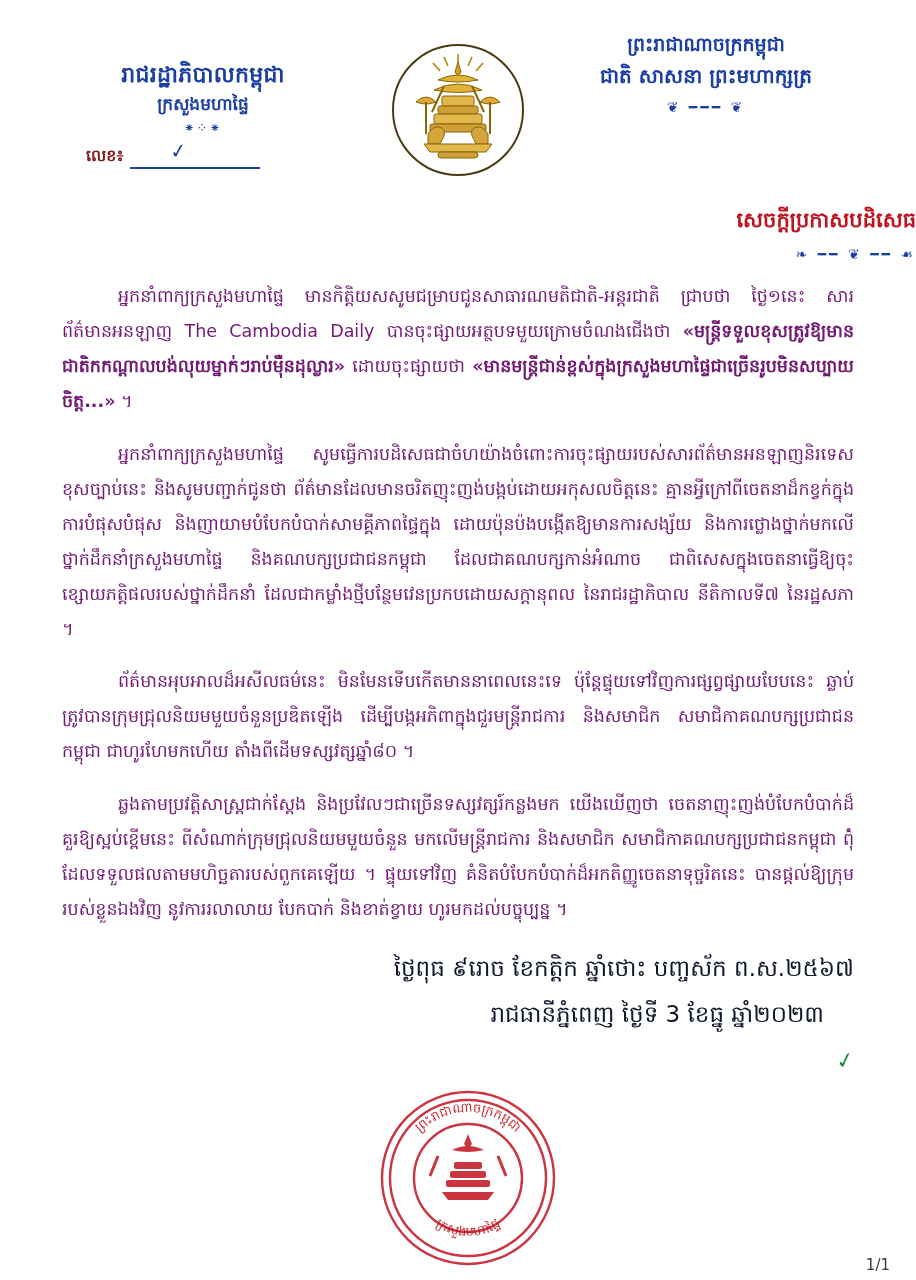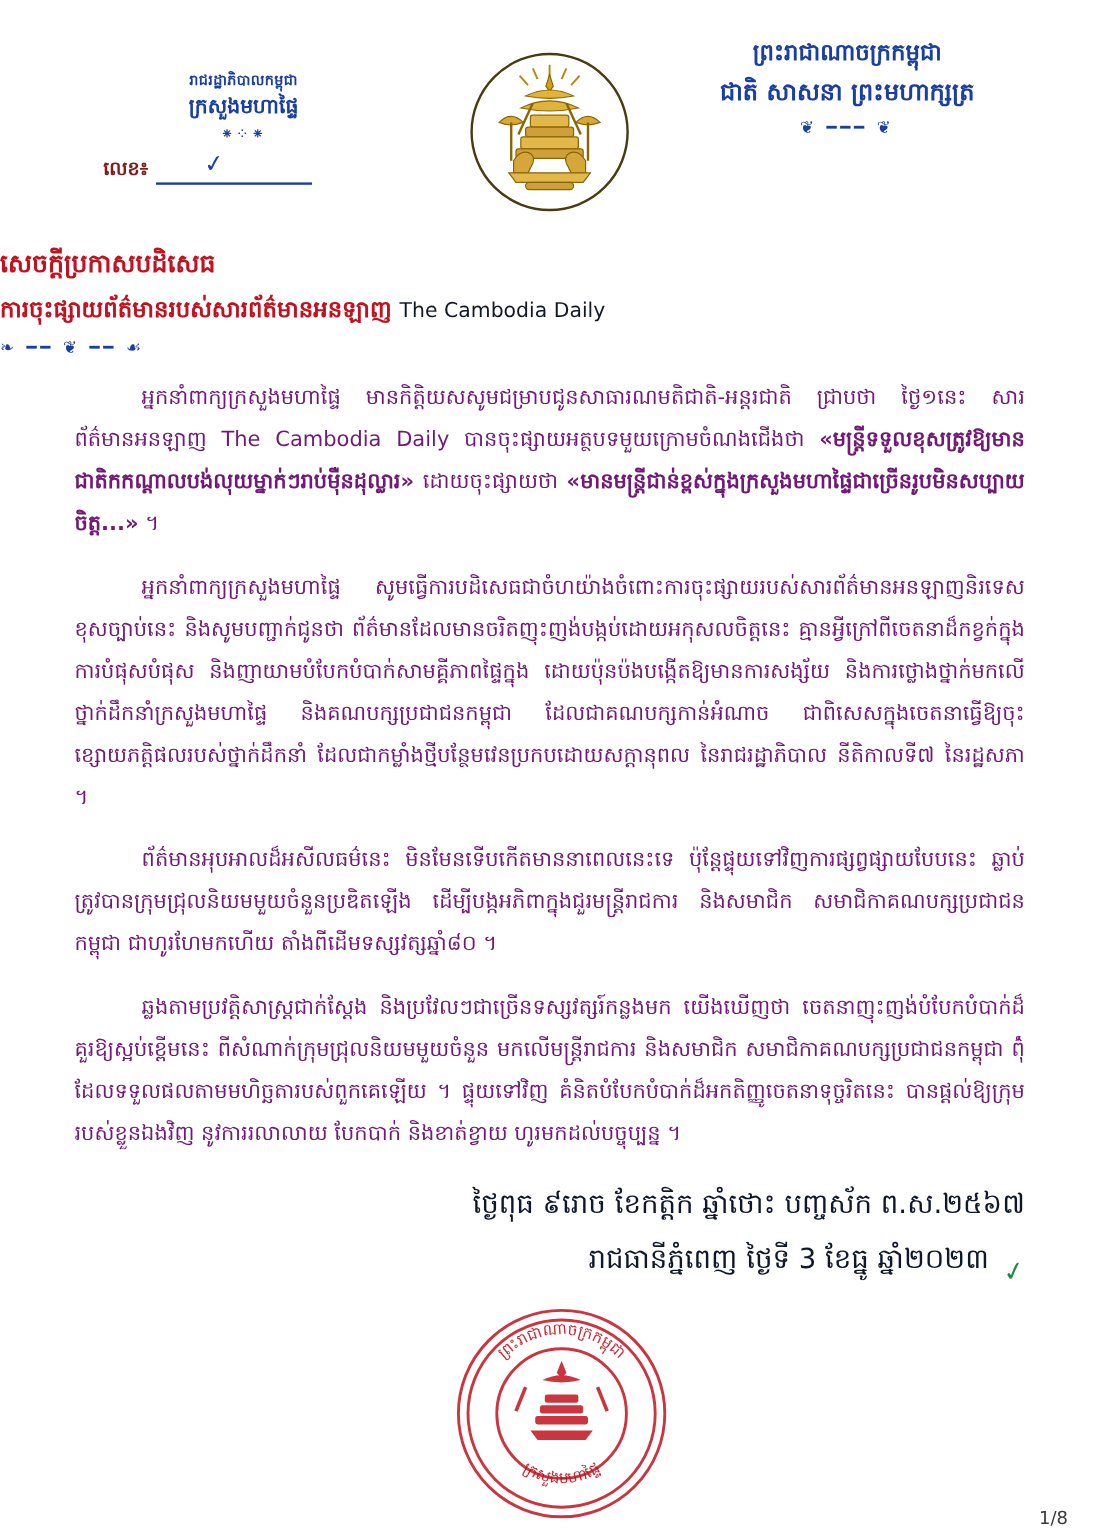--- a/index.html
+++ b/index.html
@@ -31,7 +31,7 @@
     color: #1b3fa0;
   }
   .hdr-left .l1 {
-    font-size: 12px;
+    font-size: 22px;
     font-weight: bold;
     letter-spacing: .3px;
     line-height: 1.5;

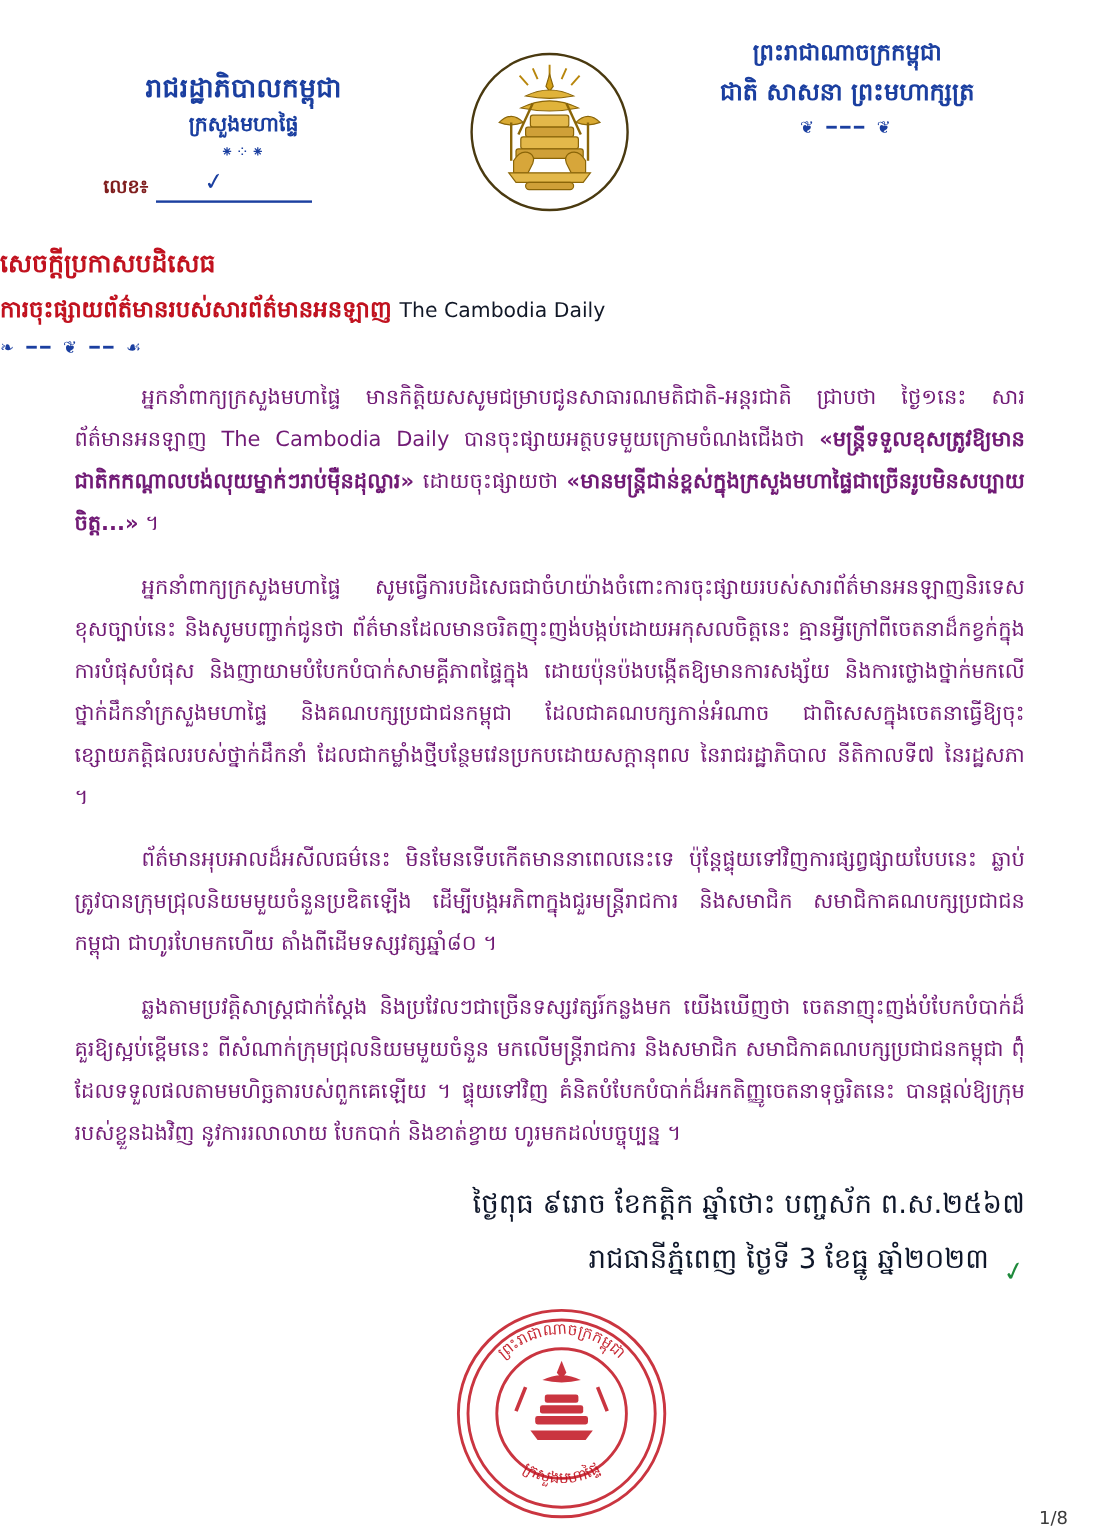--- a/index.html
+++ b/index.html
@@ -127,7 +127,8 @@
   
   .titles {
     margin-top: 4px;
-    text-align: left;
+    text-align: right;
+    padding-left: 38px;
   }
   .title-main {
     font-size: 21px;

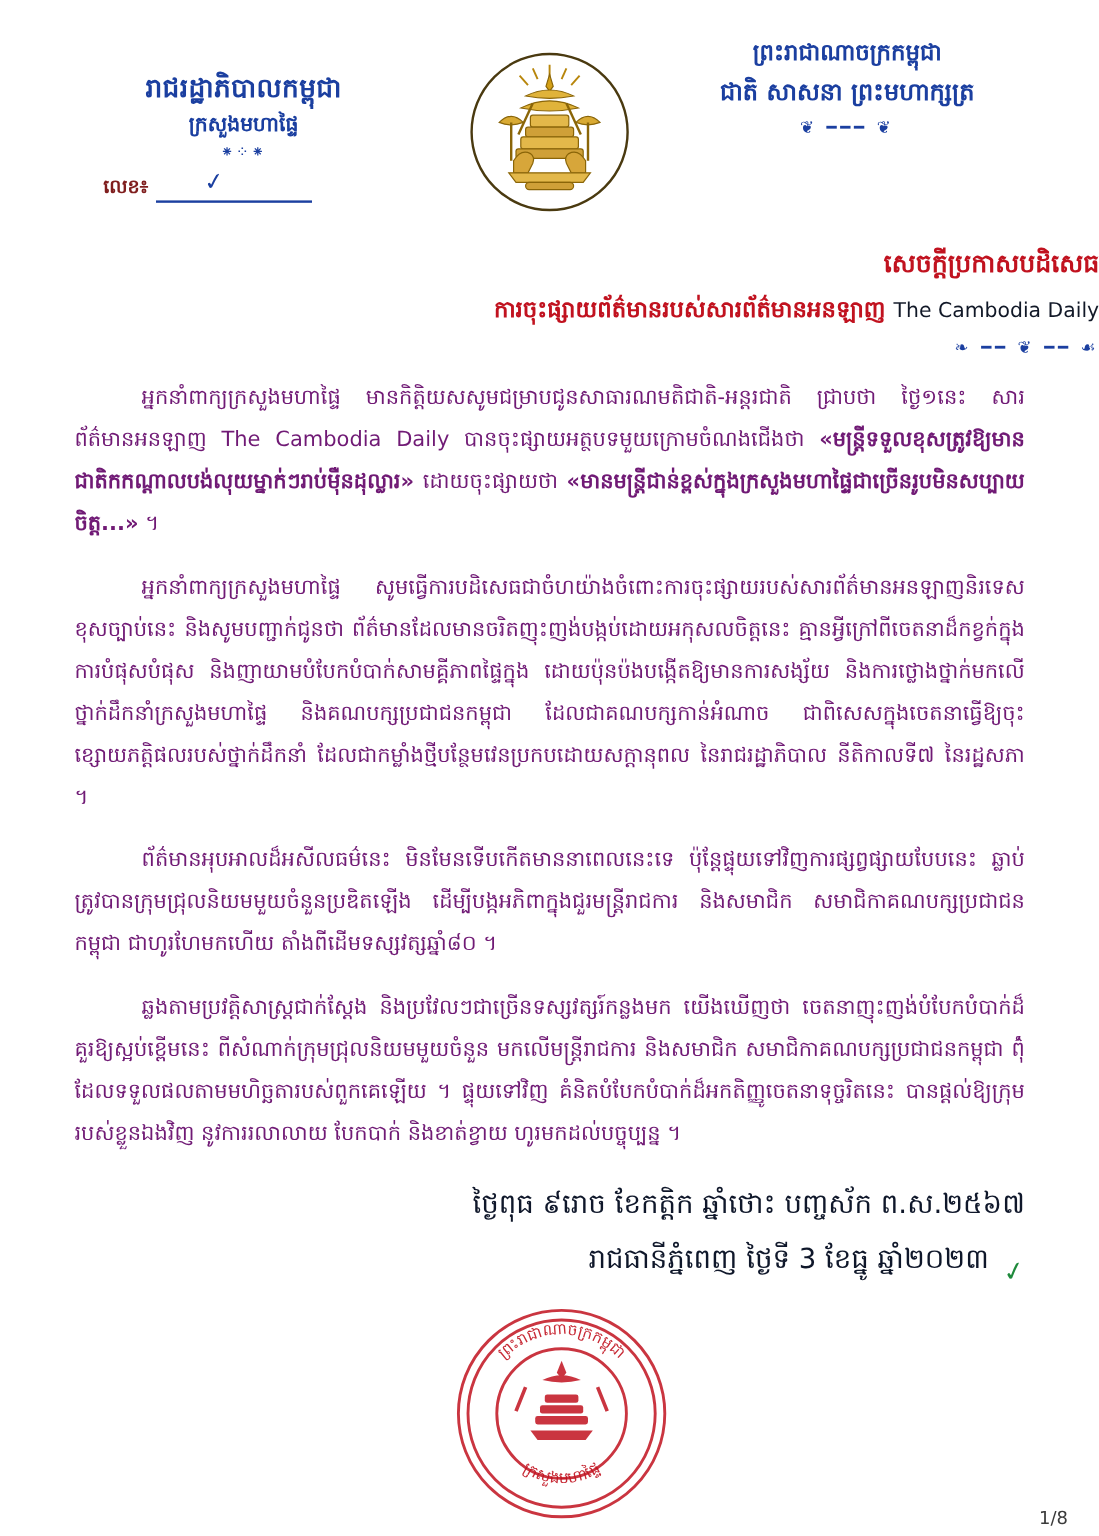--- a/index.html
+++ b/index.html
@@ -275,10 +275,6 @@
 
   <div class="titles">
     <div class="title-main">សេចក្ដីប្រកាសបដិសេធ</div>
-    <div class="title-sub">
-      <span>ការចុះផ្សាយព័ត៌មានរបស់សារព័ត៌មានអនឡាញ</span>
-      <span class="latin">The Cambodia Daily</span>
-    </div>
     <div class="divider-orn">❧ ━━ ❦ ━━ ☙</div>
   </div>
 

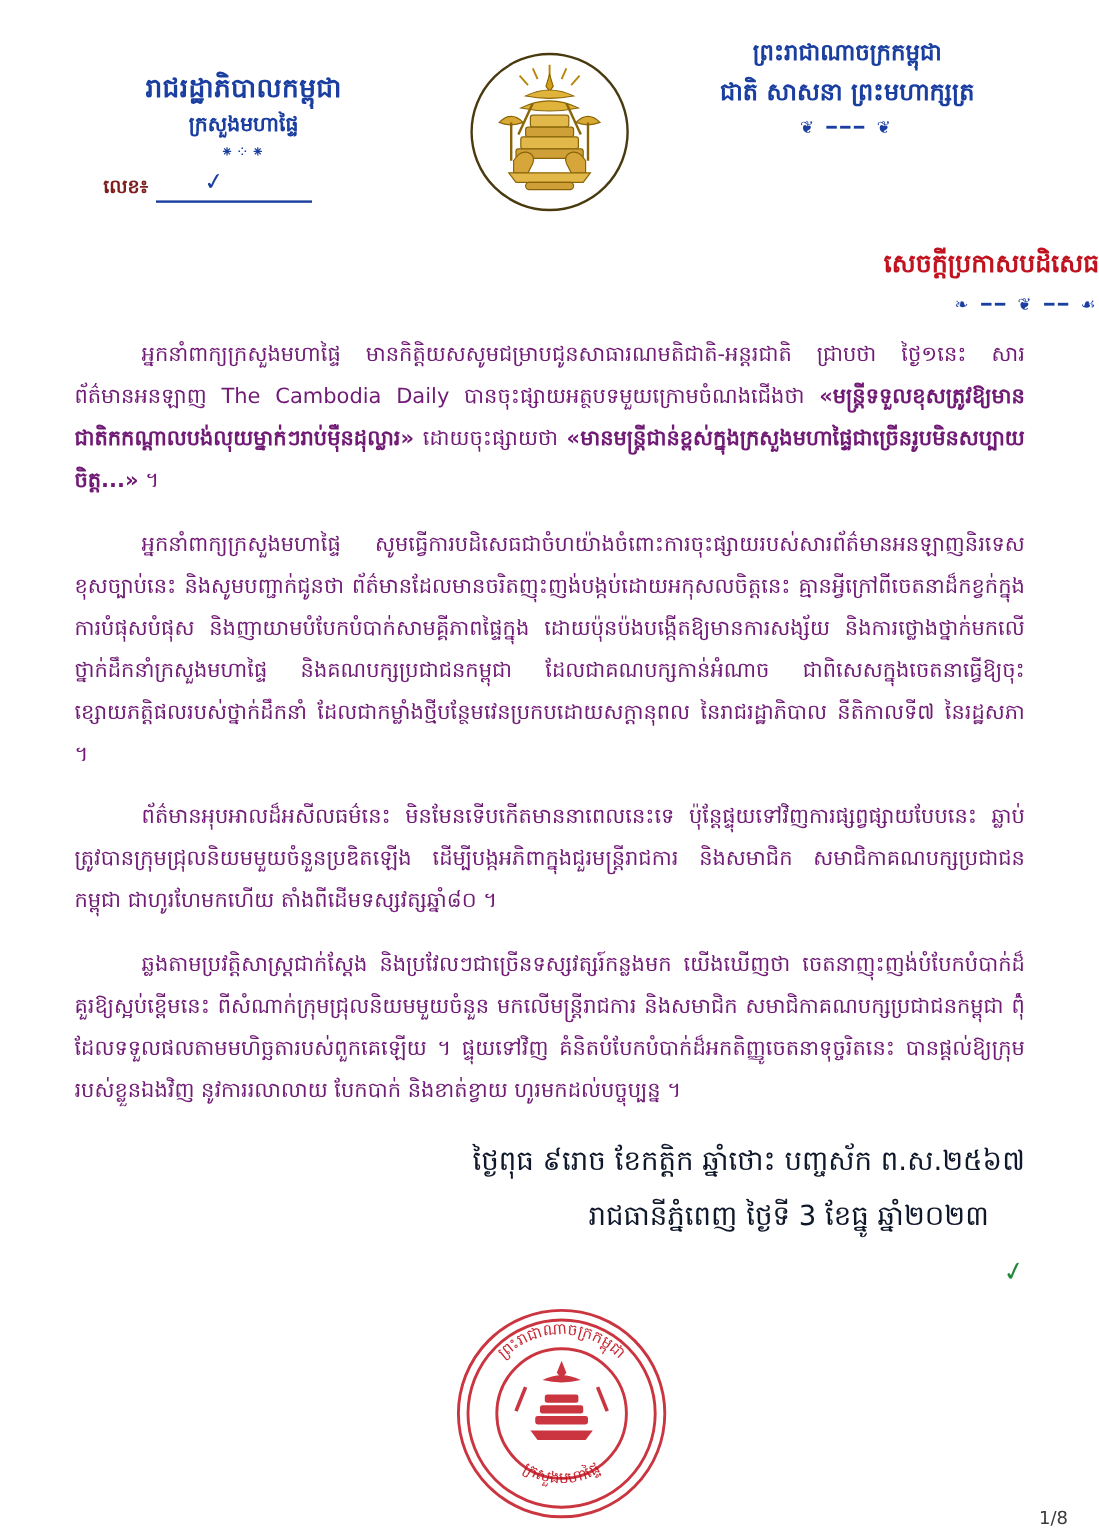--- a/index.html
+++ b/index.html
@@ -335,7 +335,7 @@
     </svg>
   </div>
 
-  <div class="pagenum">1/8</div>
+  <div class="pagenum">1/1</div>
 </div>
 
 </body></html>

